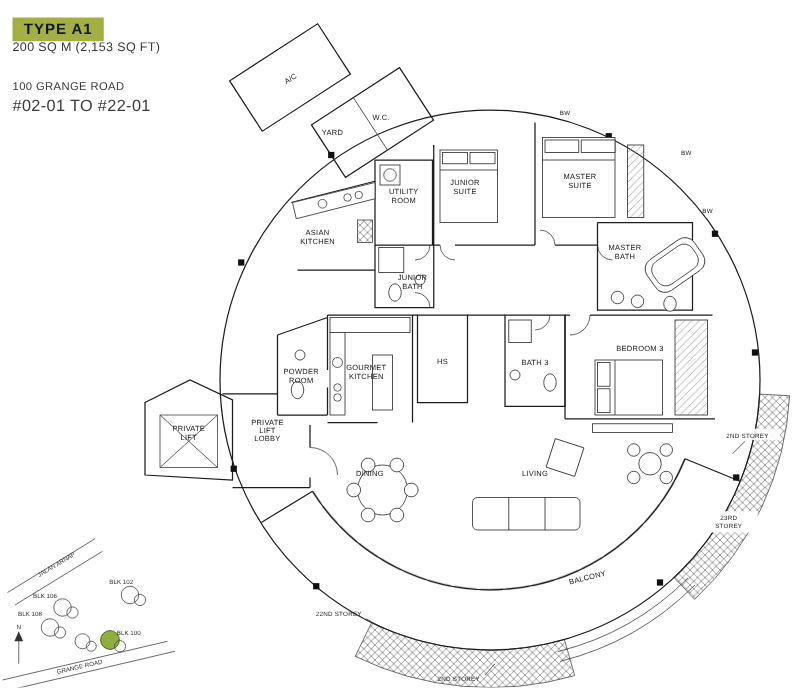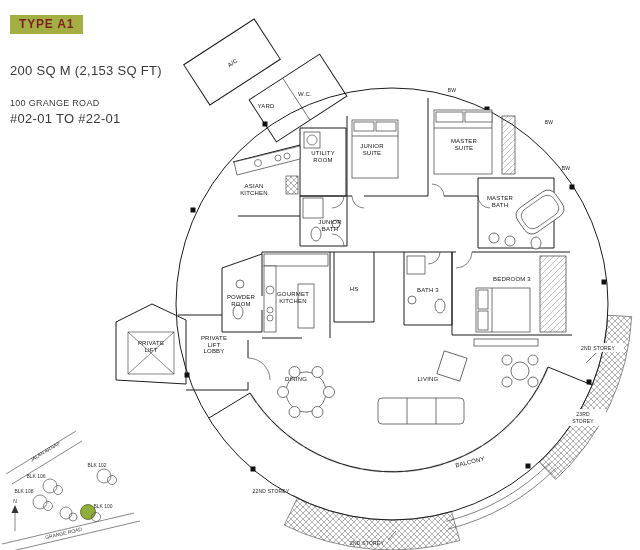--- a/index.html
+++ b/index.html
@@ -5,7 +5,7 @@
   html,body{margin:0;padding:0;background:#fff;}
   body{width:640px;height:550px;position:relative;font-family:"Liberation Sans",sans-serif;overflow:hidden;}
   .header{position:absolute;top:14px;left:10px;z-index:2;}
-  .type-chip{display:inline-block;padding:2px 9px 3px 9px;color:#7f1d1d;font-weight:bold;font-size:12px;letter-spacing:.8px;}
+  .type-chip{display:inline-block;padding:2px 9px 3px 9px;color:#0f172a;font-weight:bold;font-size:12px;letter-spacing:.8px;}
   .area{margin-top:29px;font-size:13px;color:#3a3a3a;letter-spacing:.3px;}
   .addr{margin-top:20px;font-size:9px;color:#3a3a3a;letter-spacing:.3px;}
   .units{margin-top:3px;font-size:13px;color:#3a3a3a;letter-spacing:.3px;}

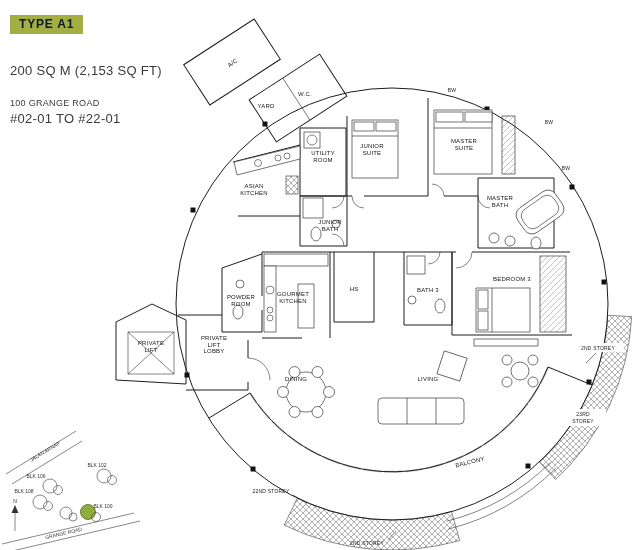--- a/index.html
+++ b/index.html
@@ -6,7 +6,7 @@
   body{width:640px;height:550px;position:relative;font-family:"Liberation Sans",sans-serif;overflow:hidden;}
   .header{position:absolute;top:14px;left:10px;z-index:2;}
   .type-chip{display:inline-block;padding:2px 9px 3px 9px;color:#0f172a;font-weight:bold;font-size:12px;letter-spacing:.8px;}
-  .area{margin-top:29px;font-size:13px;color:#3a3a3a;letter-spacing:.3px;}
+  .area{margin-top:0;font-size:10px;color:#3a3a3a;letter-spacing:.3px;}
   .addr{margin-top:20px;font-size:9px;color:#3a3a3a;letter-spacing:.3px;}
   .units{margin-top:3px;font-size:13px;color:#3a3a3a;letter-spacing:.3px;}
   svg{position:absolute;top:0;left:0;}

